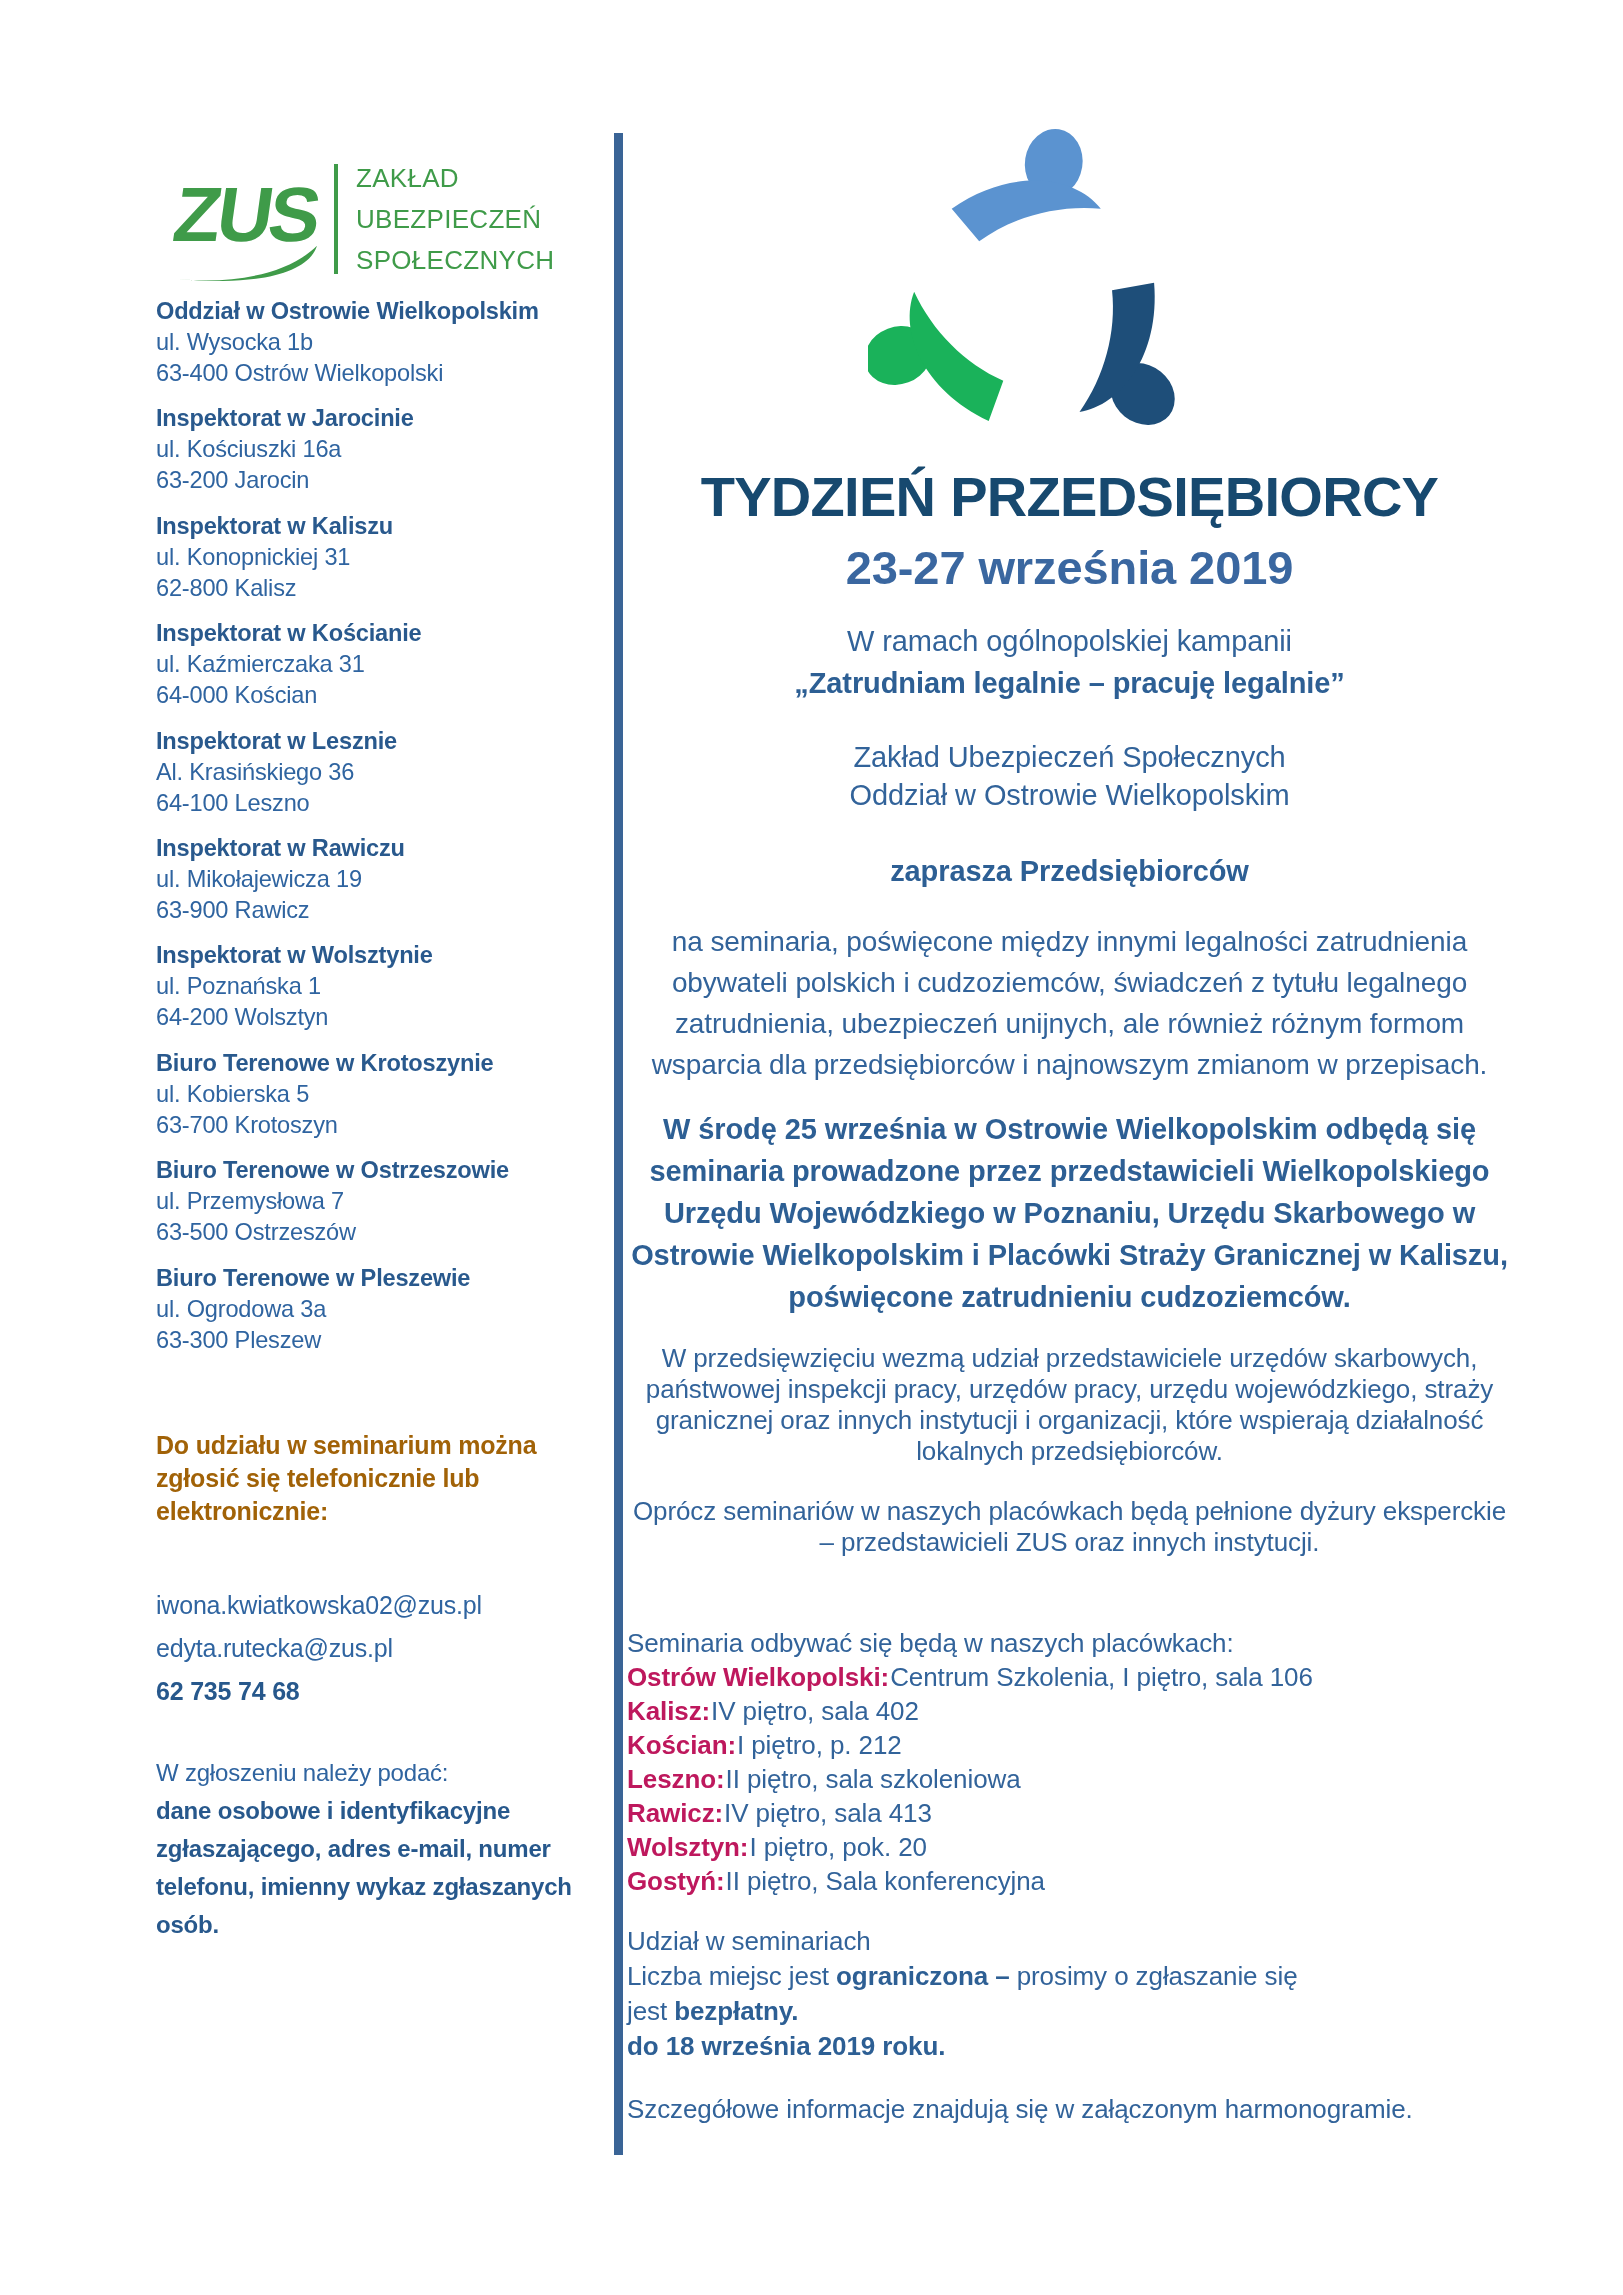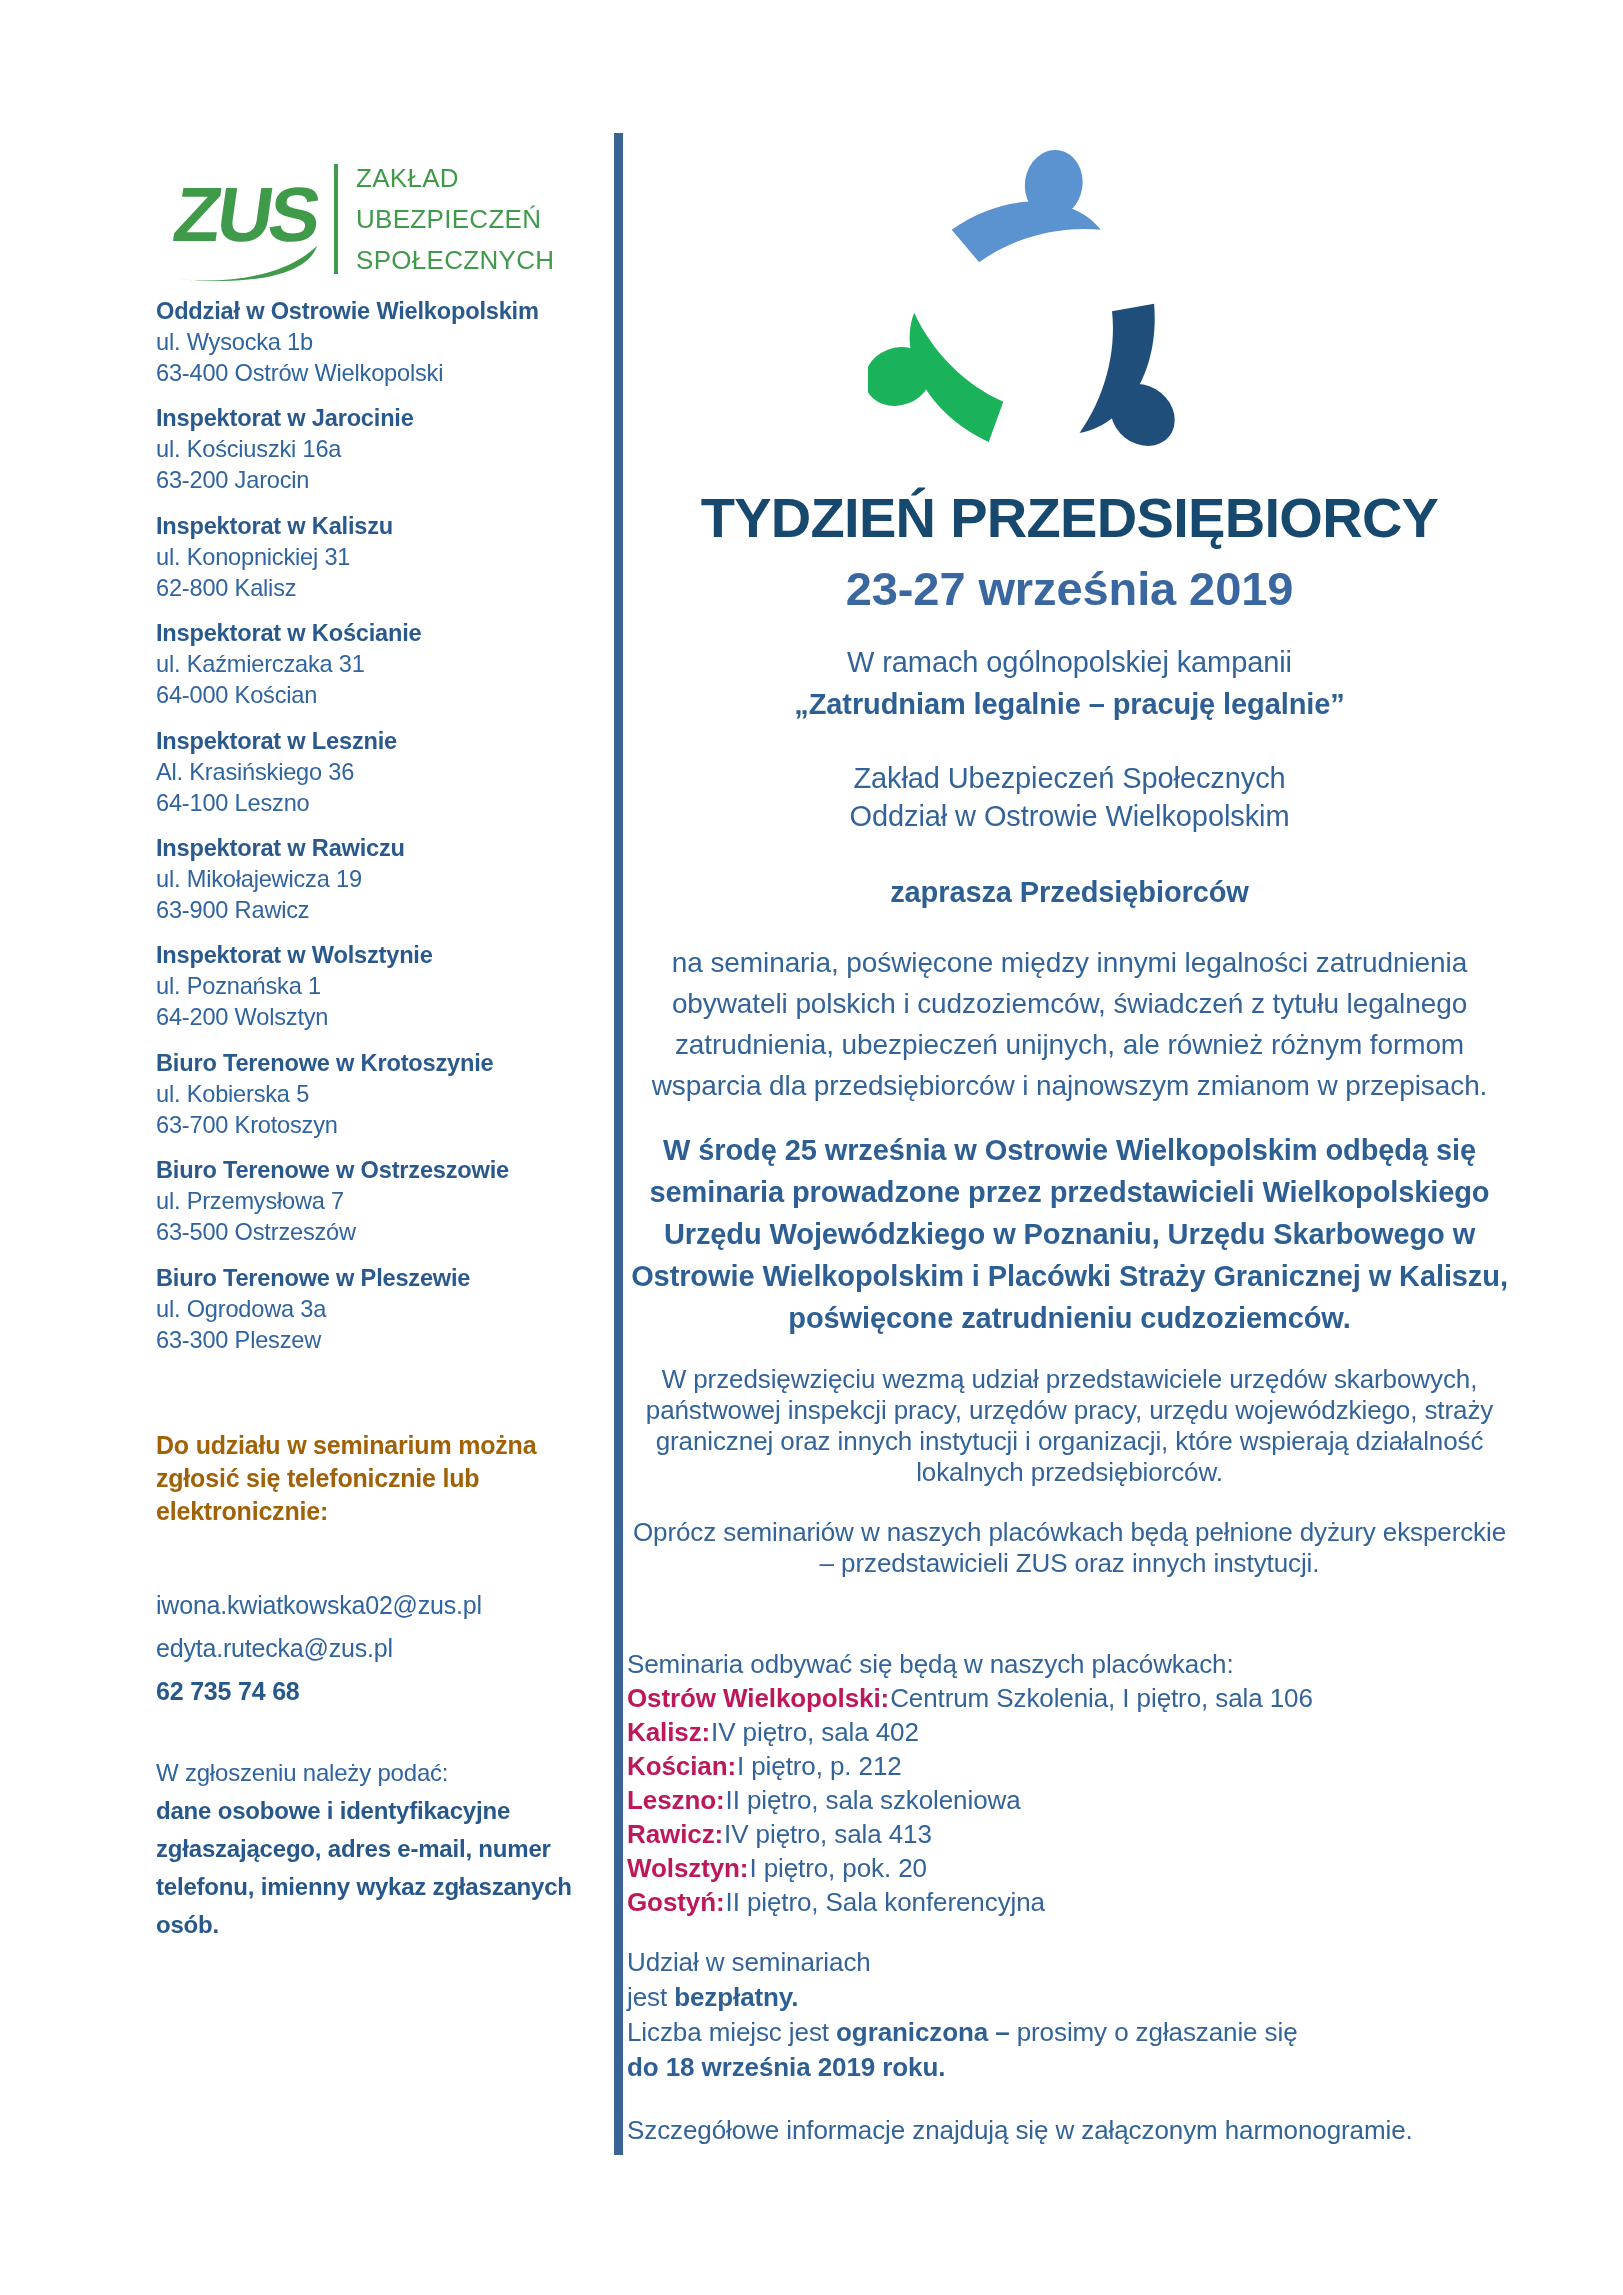--- a/index.html
+++ b/index.html
@@ -29,7 +29,7 @@
   
   .v-divider{position:absolute;left:614px;top:133px;width:8.5px;height:2022px;background:#3a6496;}
   
-  .right-col{position:absolute;left:627px;top:137px;width:885px;letter-spacing:-0.1px;}
+  .right-col{position:absolute;left:627px;top:116px;width:885px;letter-spacing:-0.1px;}
   .people{display:block;margin:7.9px 0 0 241px;}
   .main-title{margin:-14.4px 0 0 0;text-align:center;font-size:56px;line-height:59px;font-weight:bold;color:#17496f;letter-spacing:-0.7px;}
   .main-date{margin-top:16.4px;text-align:center;font-size:47px;line-height:52px;font-weight:bold;color:#3a67a0;}

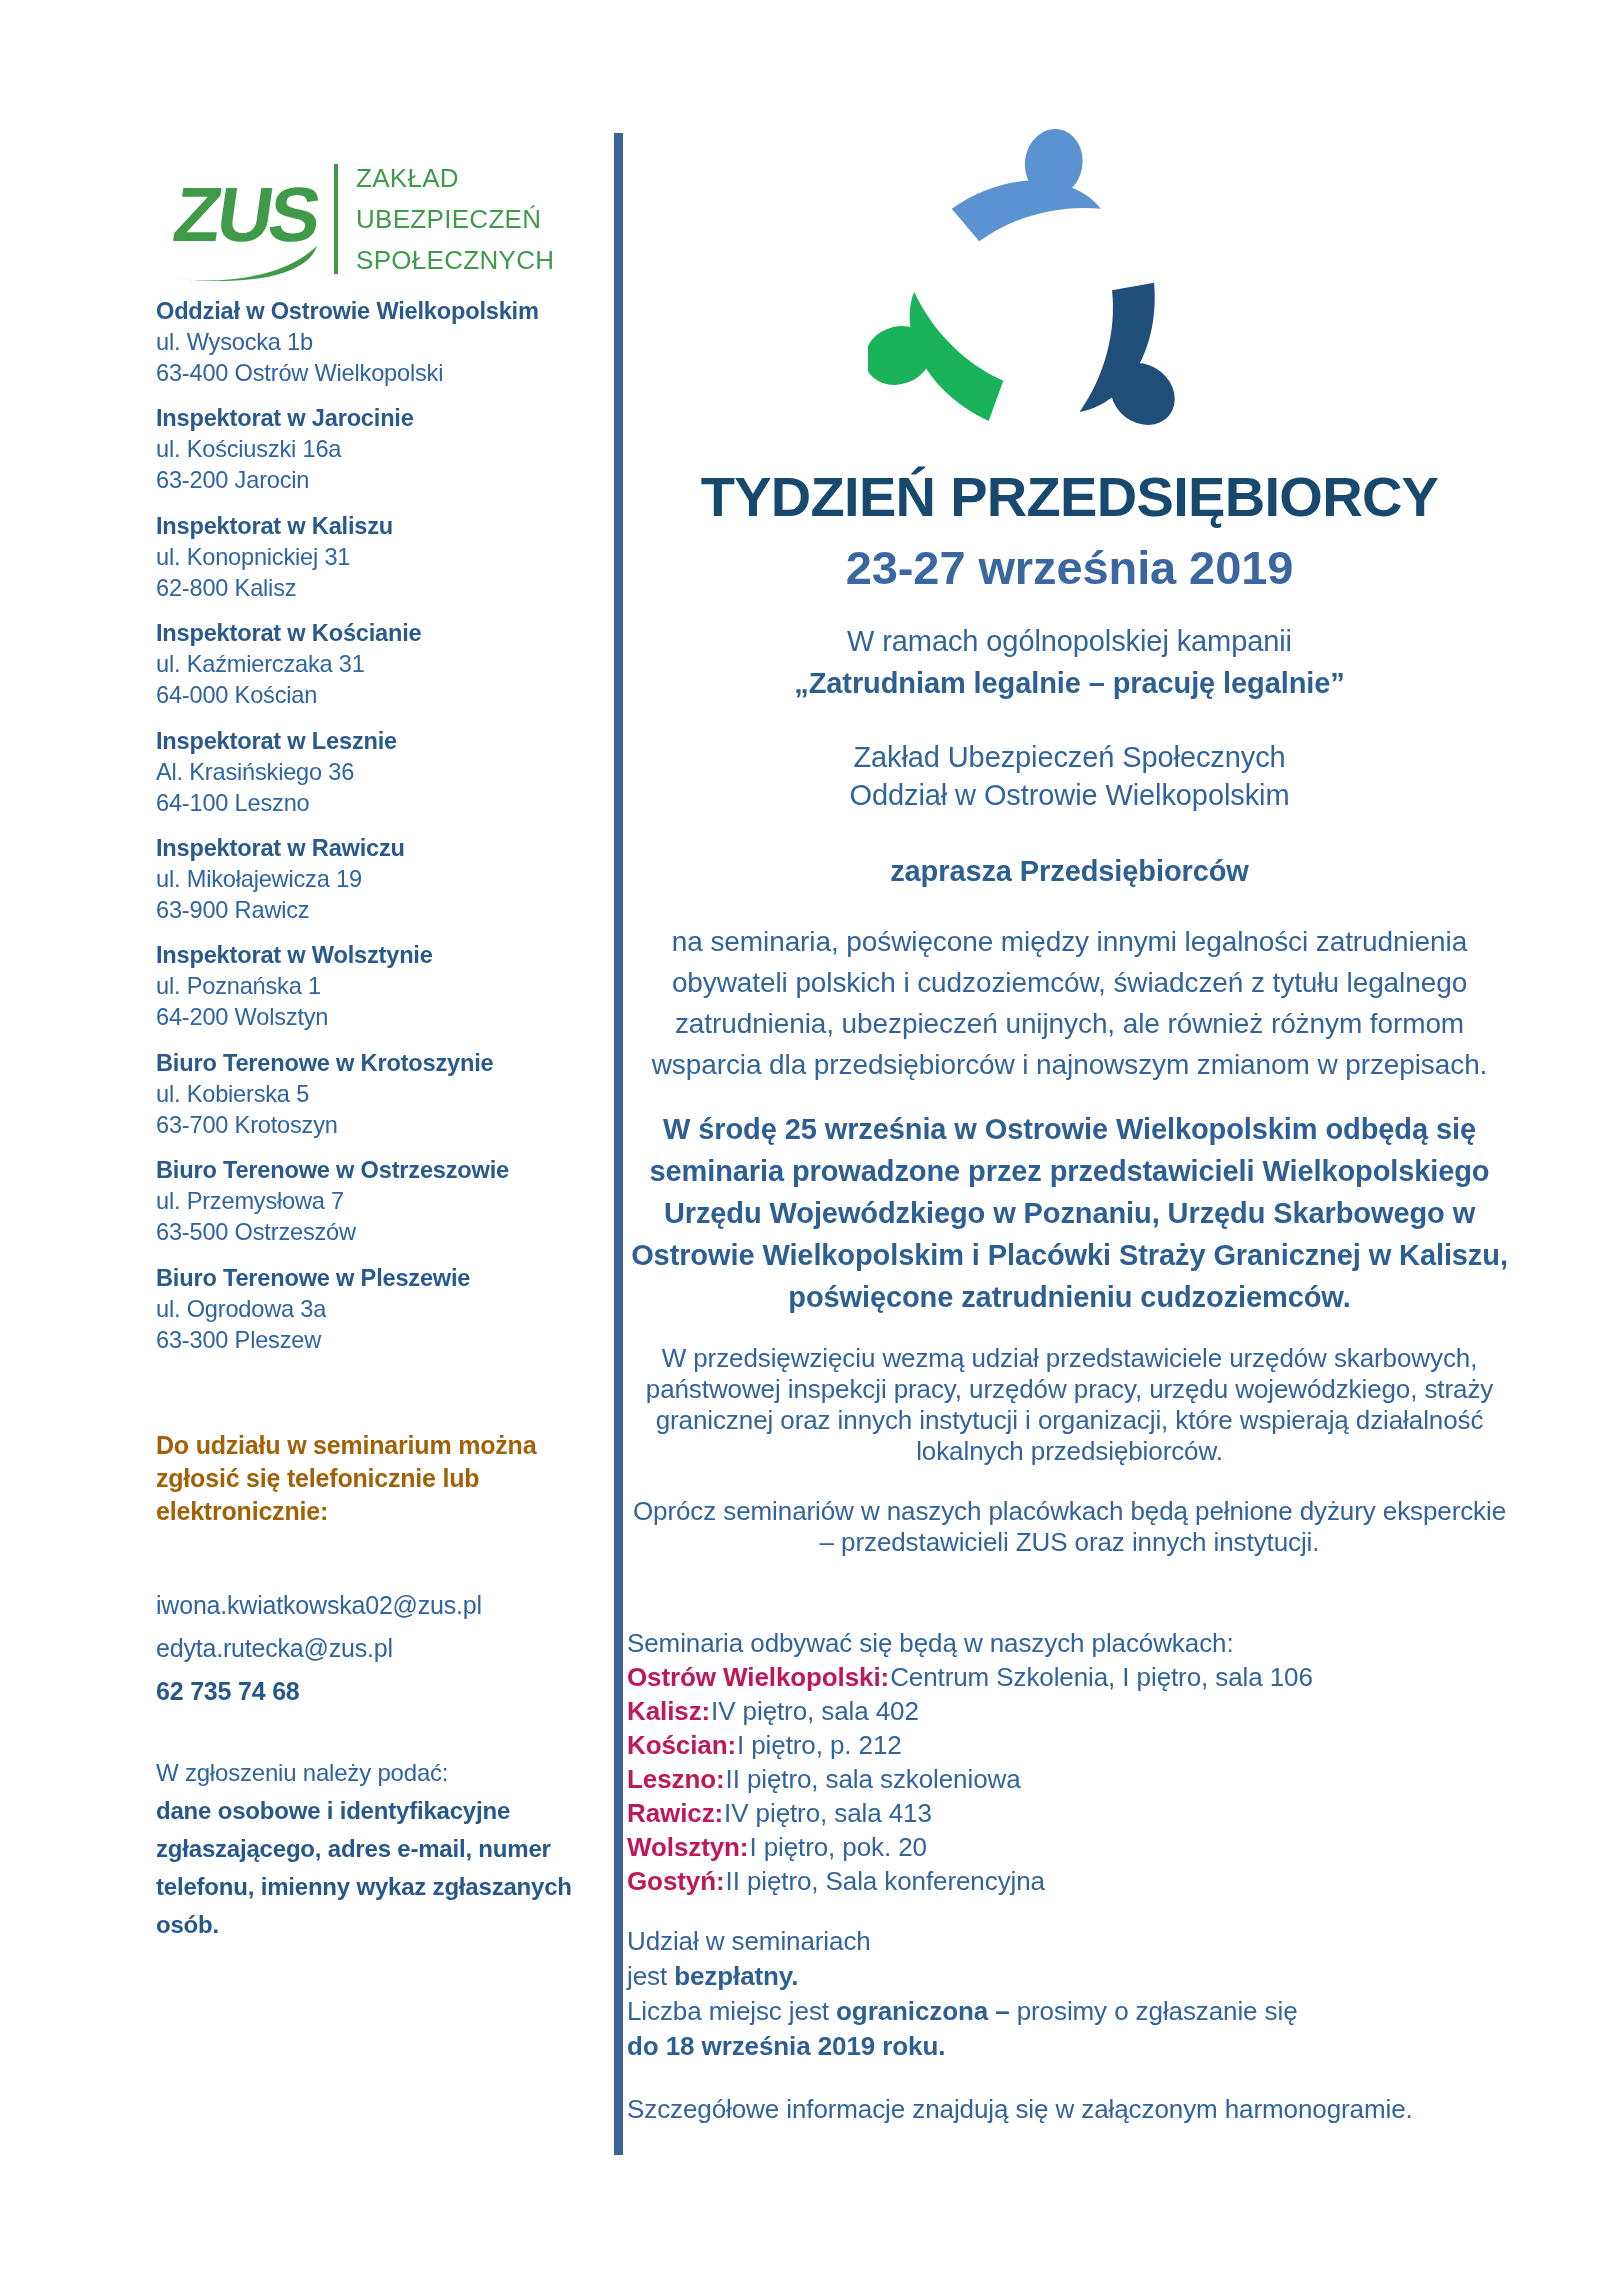--- a/index.html
+++ b/index.html
@@ -201,10 +201,10 @@
     <div class="participation">
       <div class="part-line">Udział w seminariach</div>
       <div class="part-line">
+        <span>Liczba miejsc jest </span><span class="bold-bit">ograniczona –</span><span> prosimy o zgłaszanie się</span>
+      </div>
+      <div class="part-line">
         <span>jest </span><span class="bold-bit">bezpłatny.</span>
-      </div>
-      <div class="part-line">
-        <span>Liczba miejsc jest </span><span class="bold-bit">ograniczona –</span><span> prosimy o zgłaszanie się</span>
       </div>
       <div class="part-line bold-bit">do 18 września 2019 roku.</div>
     </div>

